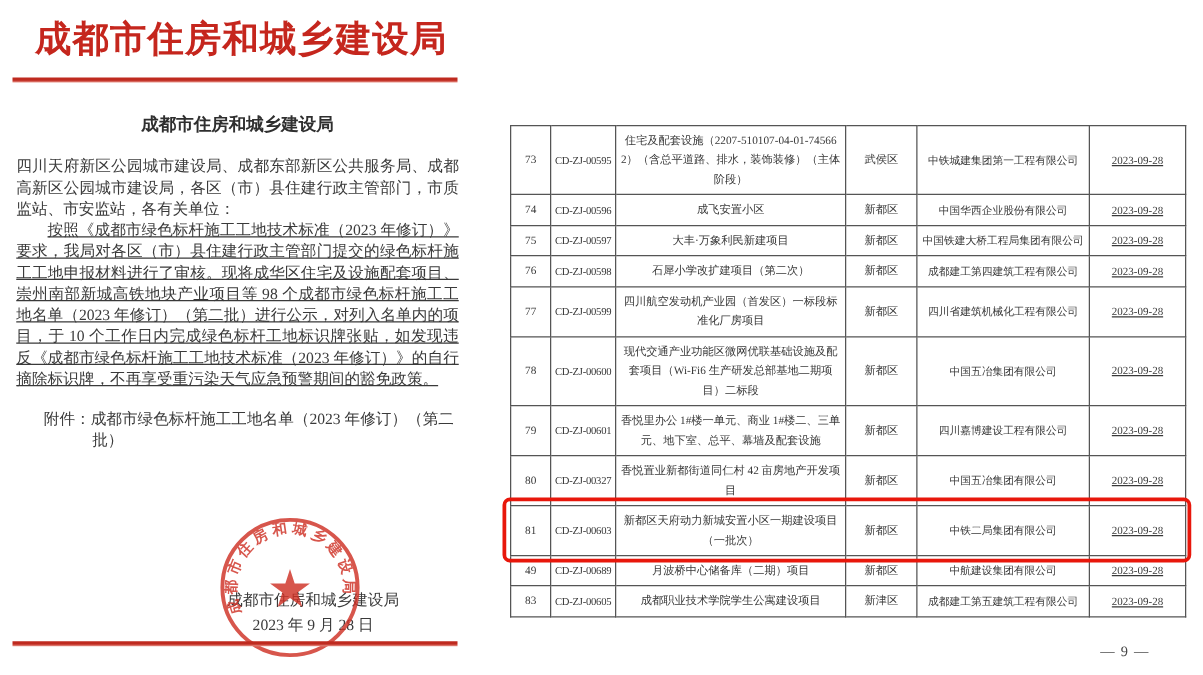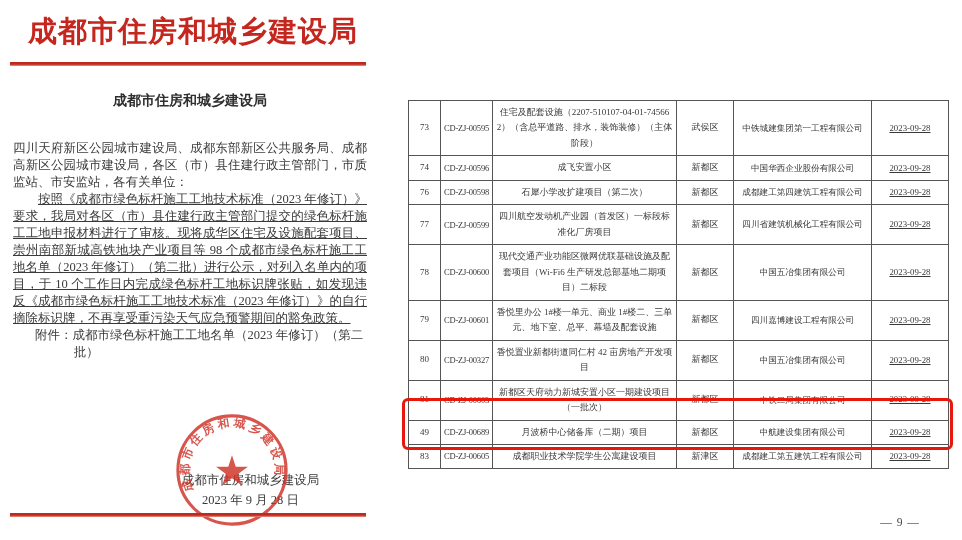--- a/index.html
+++ b/index.html
@@ -28,7 +28,7 @@
     margin-top:40px;text-align:center;font-weight:bold;
     font-size:14px;line-height:18px;color:#2f2f2f;
   }
-  .doc-body{margin-top:30px;padding:0 3px;font-size:12.5px;line-height:17px;text-align:justify;}
+  .doc-body{margin-top:15px;padding:0 3px;font-size:12.5px;line-height:17px;text-align:justify;}
   .para-indent{text-indent:2em;text-decoration:underline;}
   .attachment{padding-left:5.1em;text-indent:-3.1em;font-size:12.5px;line-height:17px;}
   .sign-block{

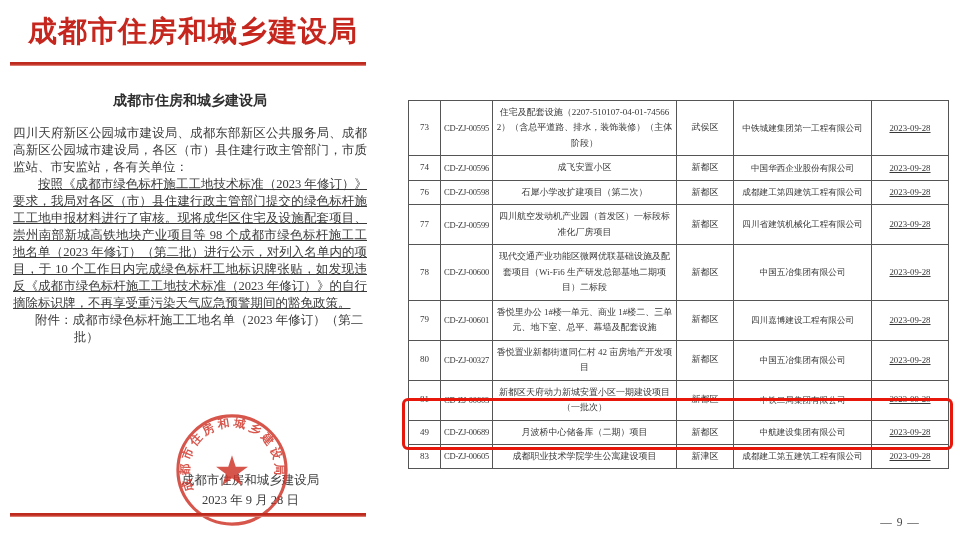--- a/index.html
+++ b/index.html
@@ -128,6 +128,14 @@
             <td class="col-date">2023-09-28</td>
           </tr>
           <tr>
+            <td class="col-no">75</td>
+            <td class="col-code">CD-ZJ-00597</td>
+            <td class="col-project">大丰·万象利民新建项目</td>
+            <td class="col-district">新都区</td>
+            <td class="col-company">中国铁建大桥工程局集团有限公司</td>
+            <td class="col-date">2023-09-28</td>
+          </tr>
+          <tr>
             <td class="col-no">76</td>
             <td class="col-code">CD-ZJ-00598</td>
             <td class="col-project">石犀小学改扩建项目（第二次）</td>

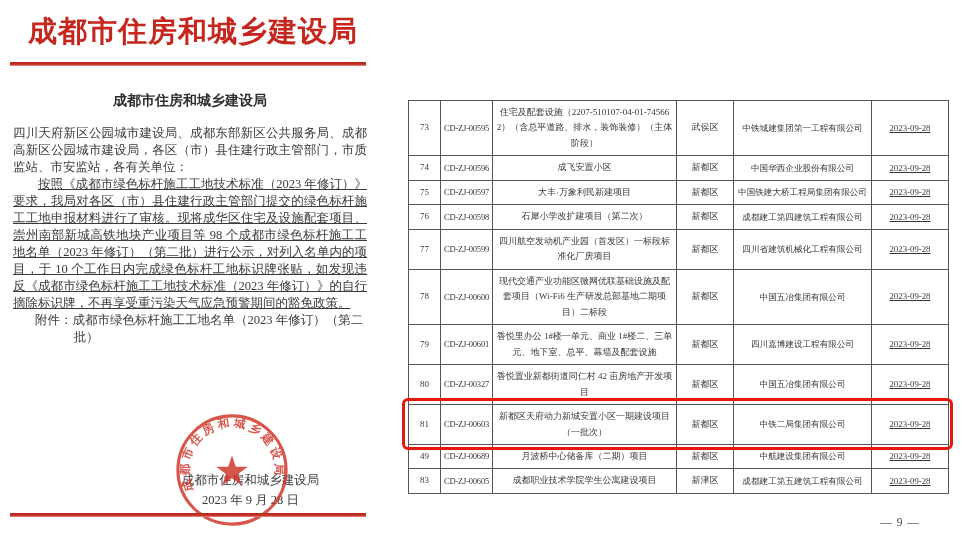--- a/index.html
+++ b/index.html
@@ -30,7 +30,7 @@
   }
   .doc-body{margin-top:15px;padding:0 3px;font-size:12.5px;line-height:17px;text-align:justify;}
   .para-indent{text-indent:2em;text-decoration:underline;}
-  .attachment{padding-left:5.1em;text-indent:-3.1em;font-size:12.5px;line-height:17px;}
+  .attachment{margin-top:15px;padding-left:5.1em;text-indent:-3.1em;font-size:12.5px;line-height:17px;}
   .sign-block{
     position:absolute;left:138px;top:462px;width:205px;
     text-align:center;font-size:12.5px;line-height:20px;

